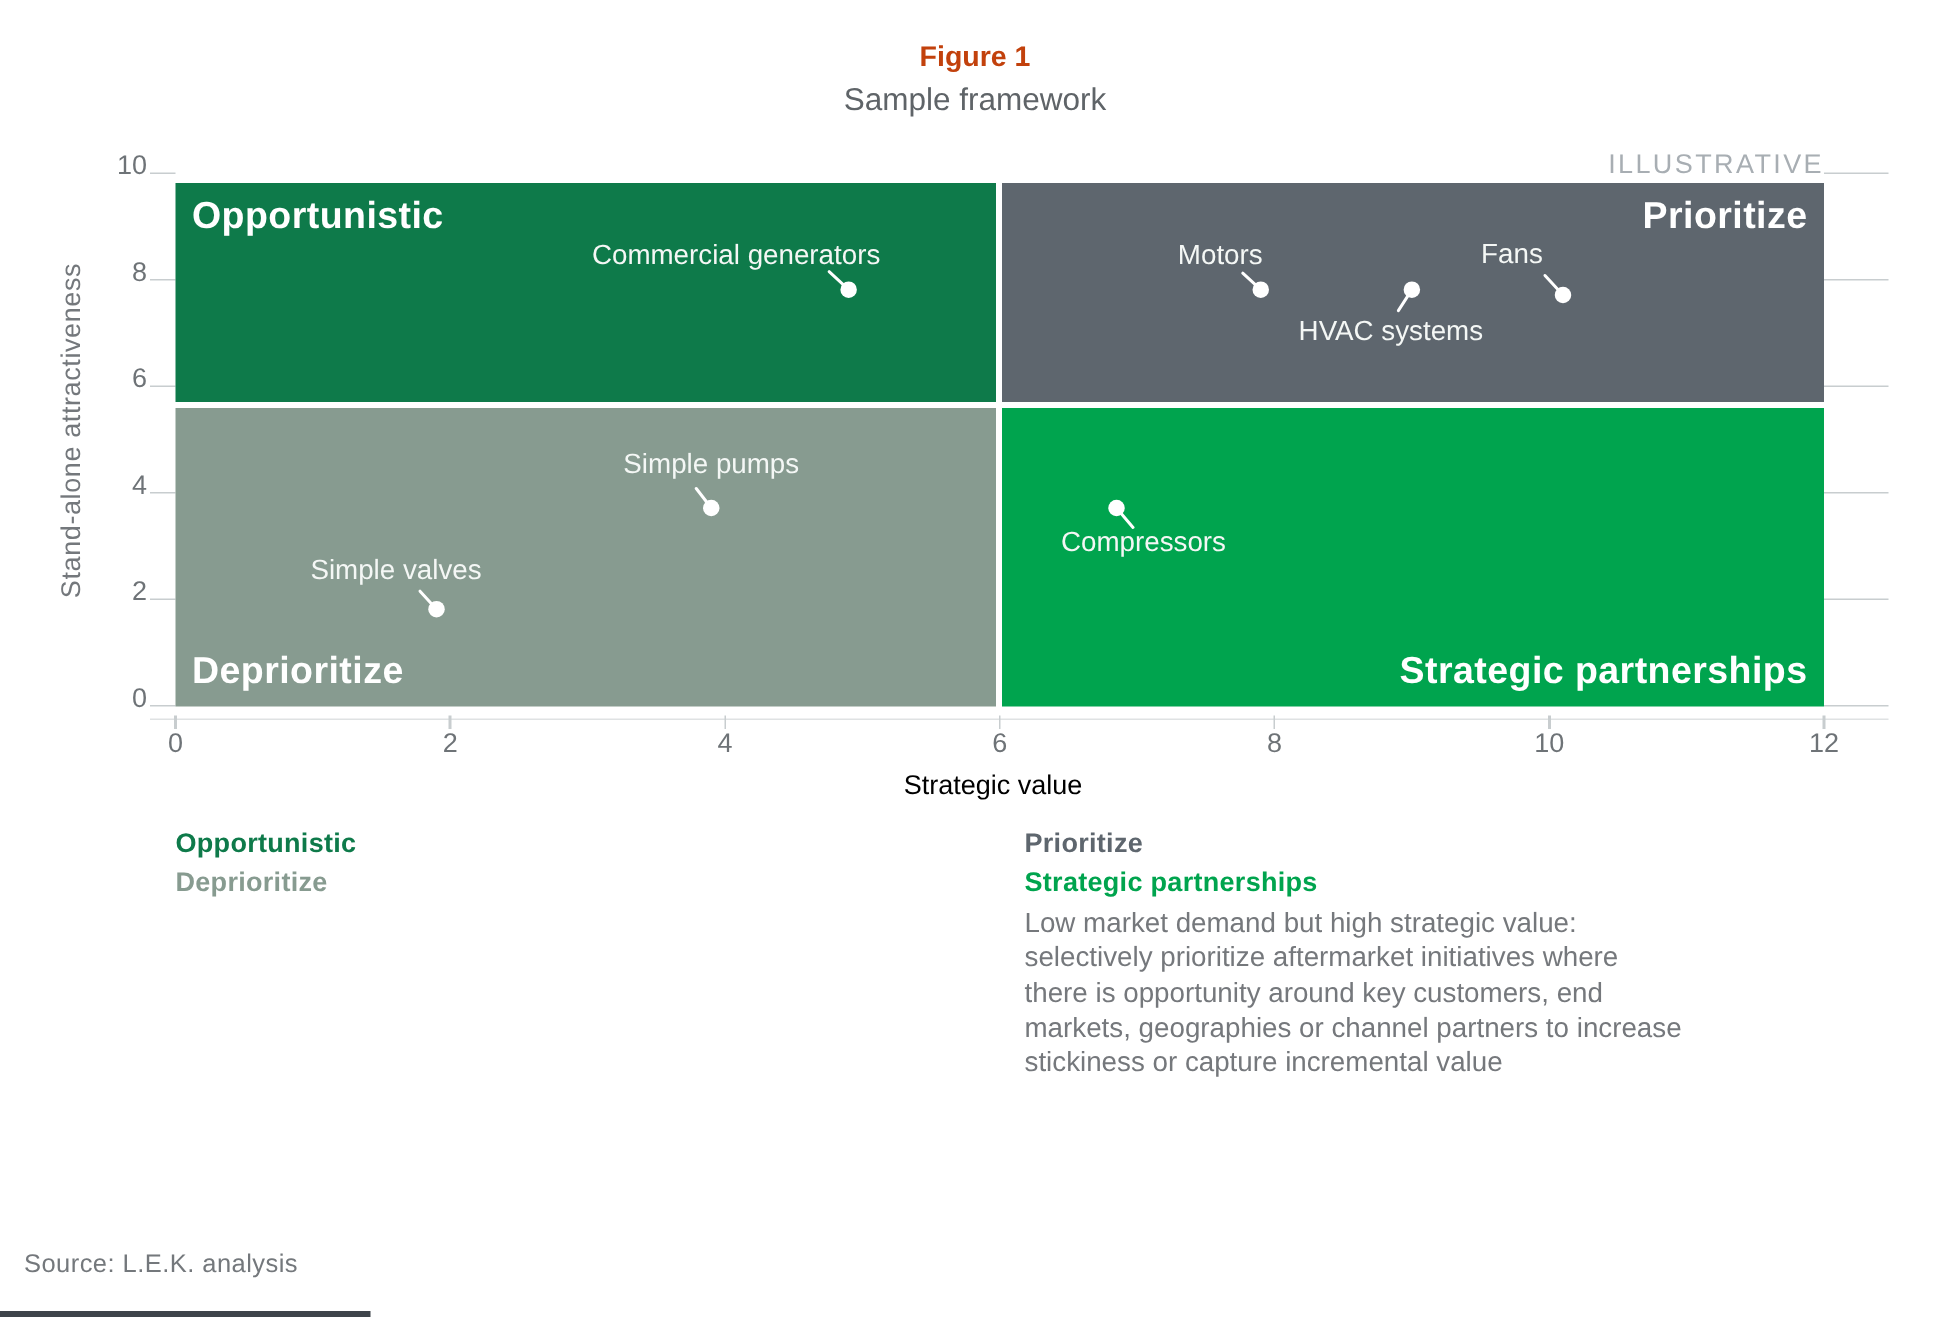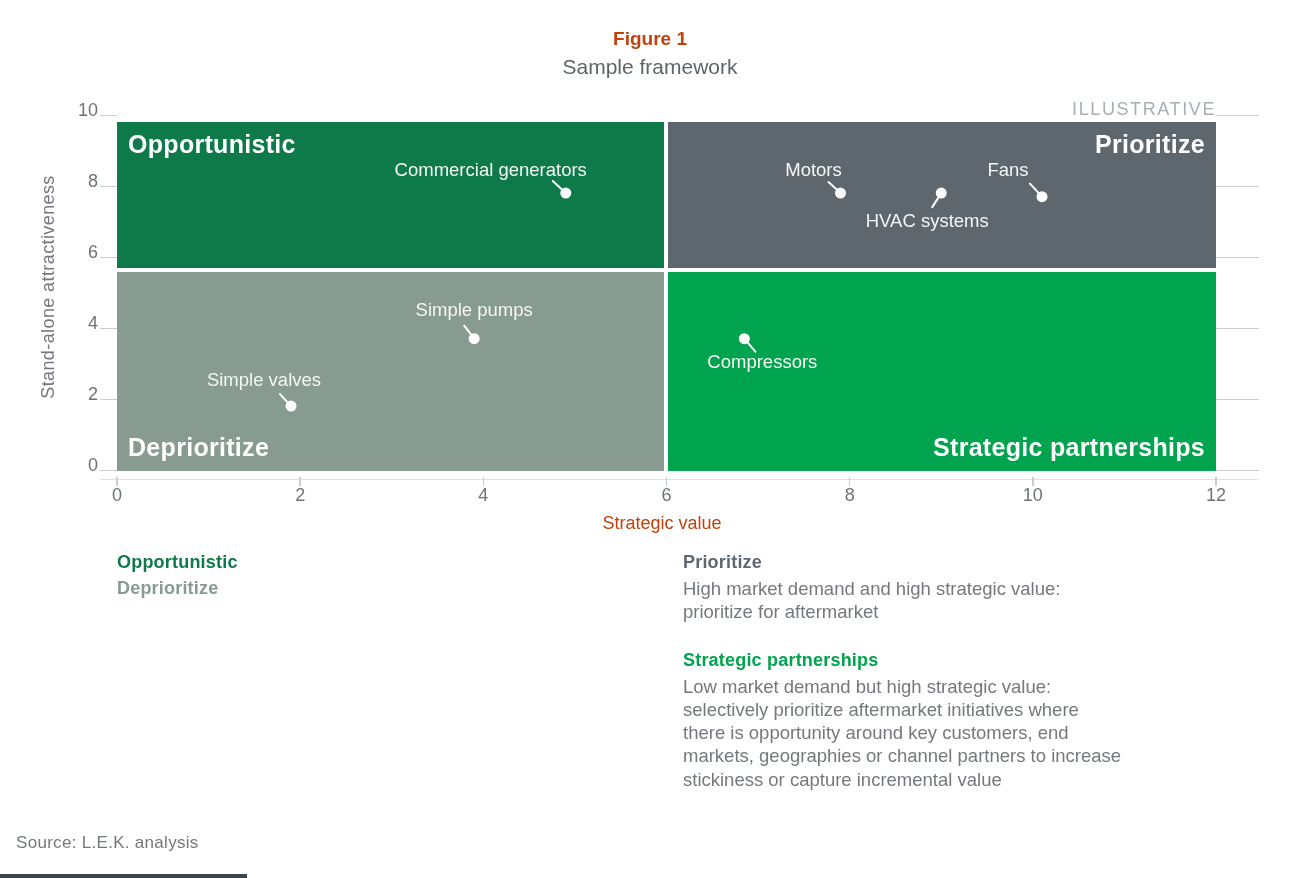--- a/index.html
+++ b/index.html
@@ -19,7 +19,7 @@
     left:48px;top:287px;transform:translate(-50%,-50%) rotate(-90deg);
     white-space:nowrap;font-size:18px;color:#74787C;letter-spacing:0.4px;
   }
-  .x-axis-title{left:552px;top:513px;width:220px;text-align:center;font-size:18px;color:#c2410c;}
+  .x-axis-title{left:552px;top:513px;width:220px;text-align:center;font-size:18px;color:#000000;}
   
   .tick-line{background:#C8CDCF;}
   .axis-baseline{background:#DFE2E3;}

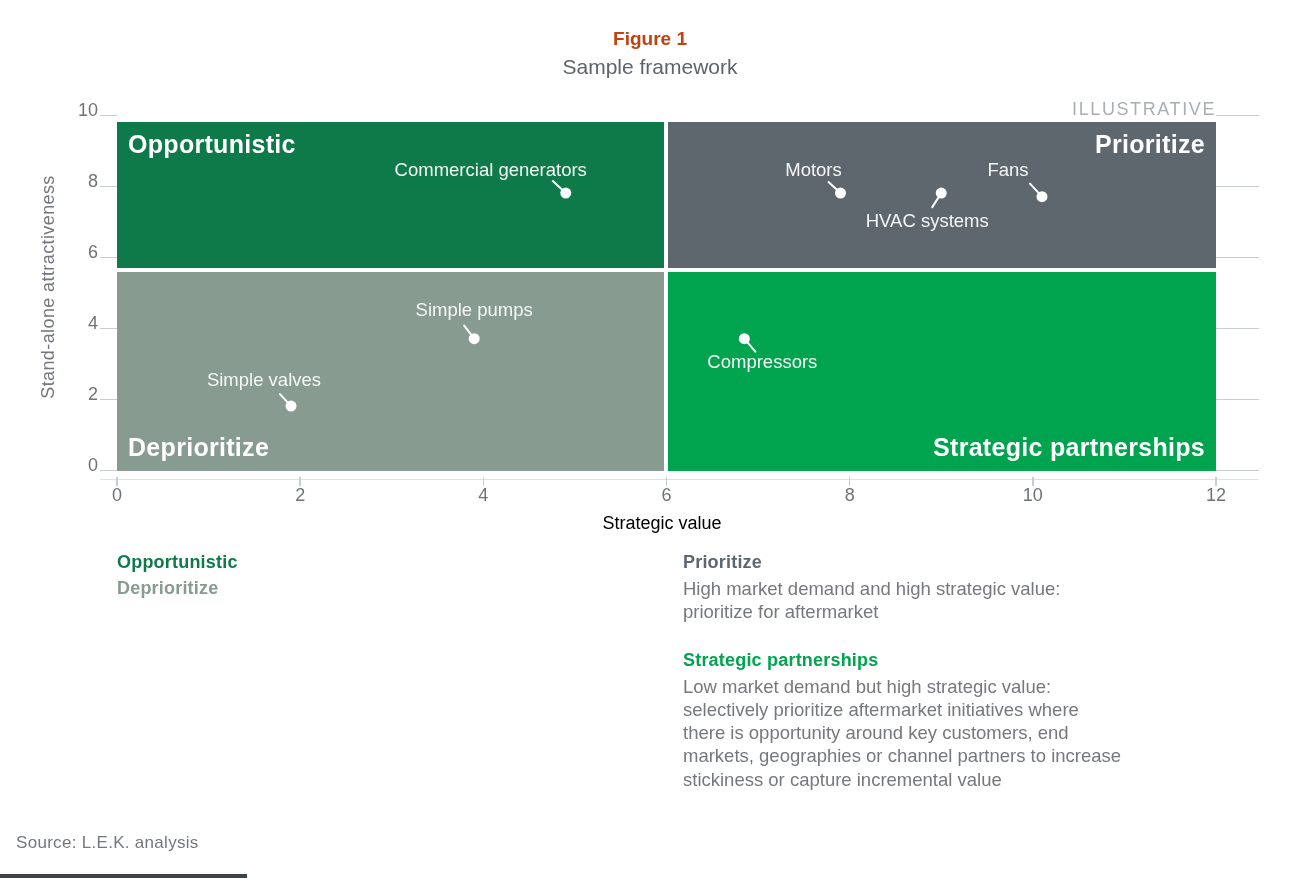--- a/index.html
+++ b/index.html
@@ -140,8 +140,6 @@
     </div>
   <div class="abs legend-col" id="legend-col-right" style="left:683px;width:575px;">
       <h3 class="legend-heading" style="color: rgb(94, 102, 110);">Prioritize</h3>
-      <p class="legend-body">High market demand and high strategic value:
-prioritize for aftermarket</p>
       <h3 class="legend-heading" style="color: rgb(0, 164, 78);">Strategic partnerships</h3>
       <p class="legend-body">Low market demand but high strategic value:
 selectively prioritize aftermarket initiatives where

